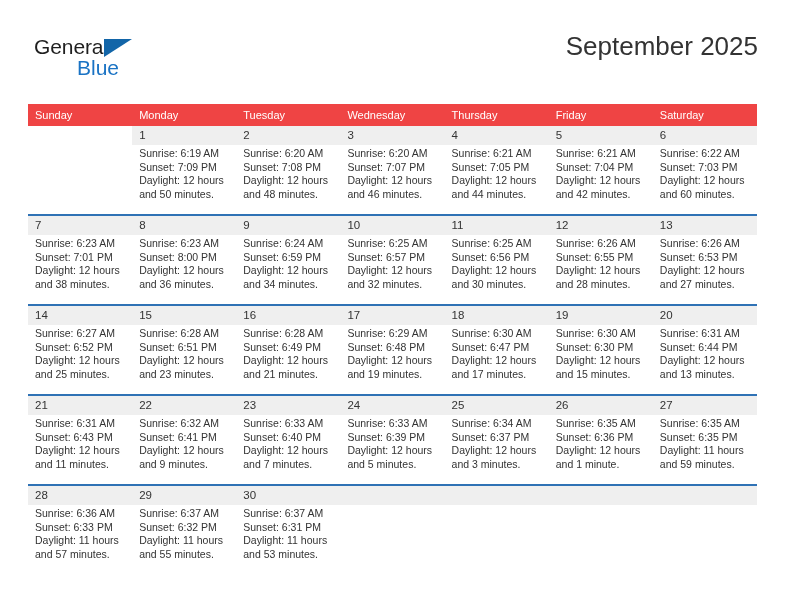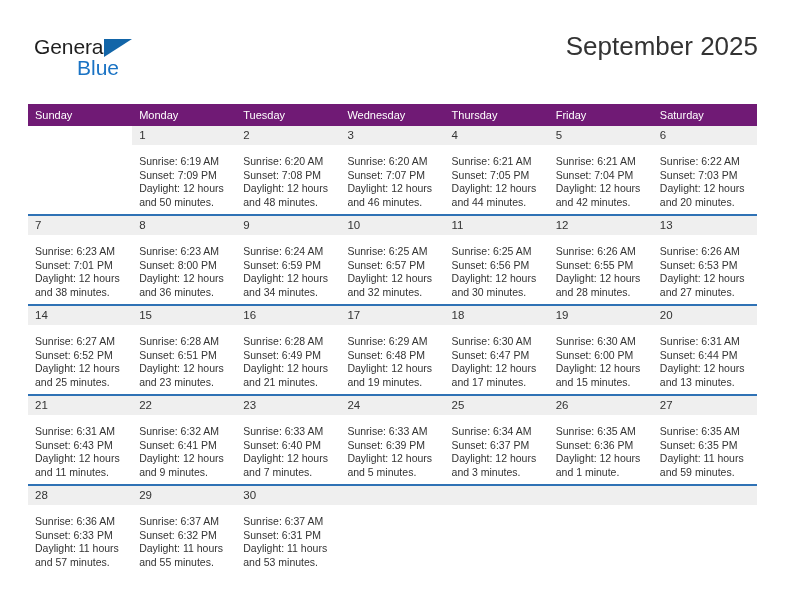--- a/index.html
+++ b/index.html
@@ -98,7 +98,7 @@
   .calendar col { width: 104.14px; }
 
   thead th {
-    background: #701a75;
+    background: #ef4444;
     color: #ffffff;
     font-size: 11px;
     font-weight: normal;

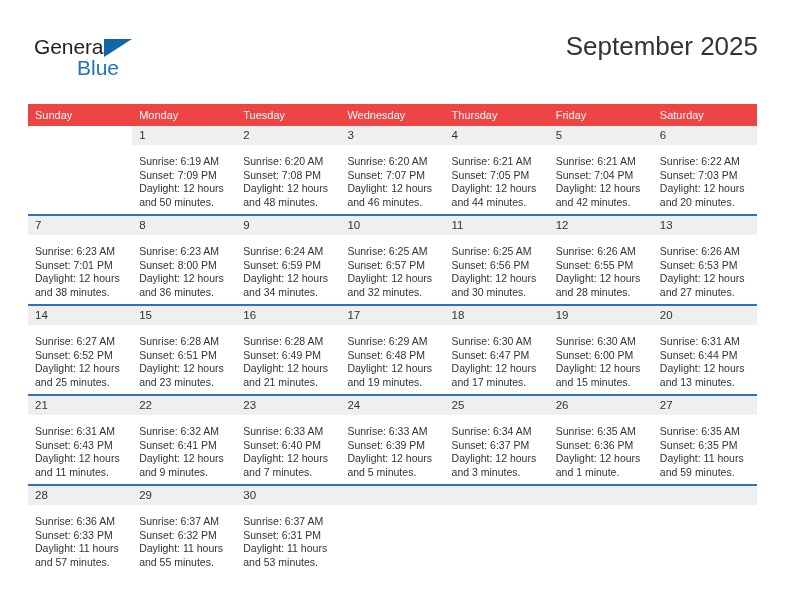--- a/index.html
+++ b/index.html
@@ -141,7 +141,7 @@
     background: transparent;
   }
   .cell-body {
-    padding: 10px 6px 0 7px;
+    padding: 2px 6px 0 7px;
     font-size: 10.5px;
     line-height: 13.6px;
     color: #333333;

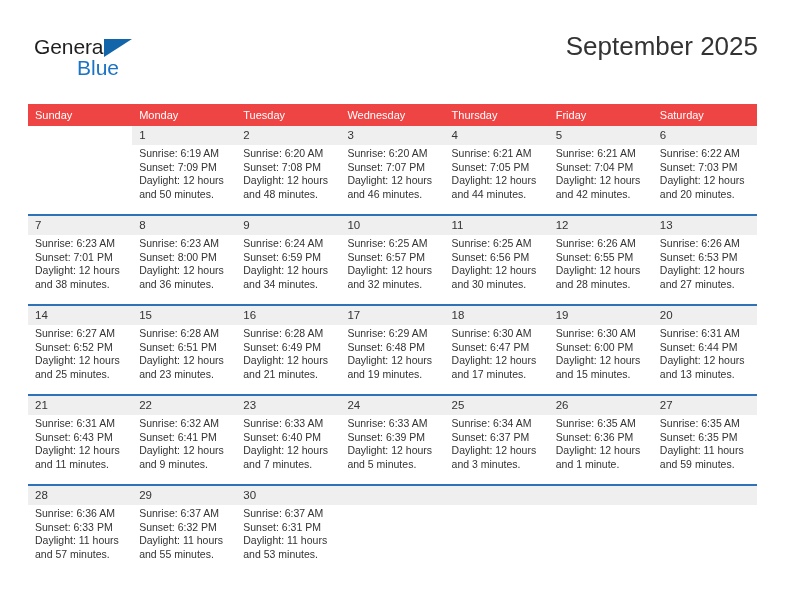--- a/index.html
+++ b/index.html
@@ -259,7 +259,7 @@
                 <div>Sunrise: 6:22 AM</div>
                 <div>Sunset: 7:03 PM</div>
                 <div>Daylight: 12 hours</div>
-                <div>and 20 minutes.</div>
+                <div>and 60 minutes.</div>
               </div>
             </div>
           </td>

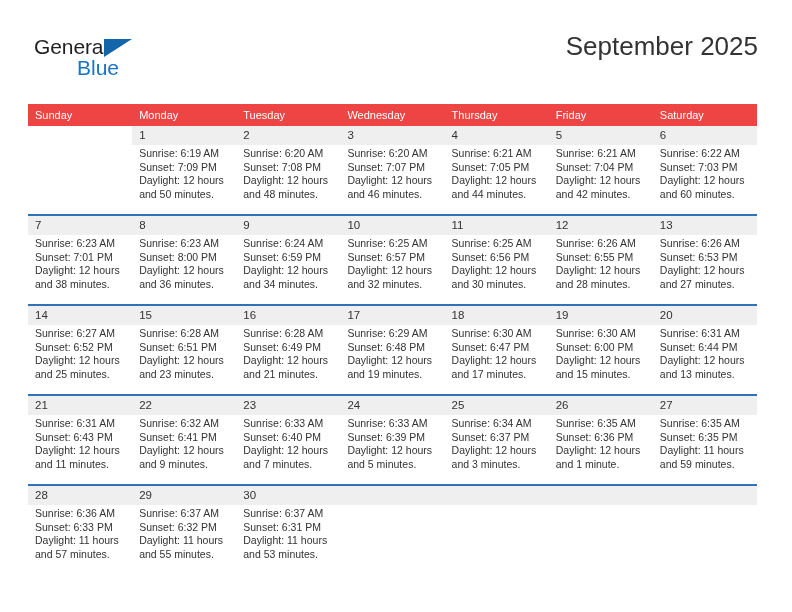--- a/index.html
+++ b/index.html
@@ -404,7 +404,7 @@
               <div class="daynum-band">19</div>
               <div class="cell-body">
                 <div>Sunrise: 6:30 AM</div>
-                <div>Sunset: 6:00 PM</div>
+                <div>Sunset: 6:30 PM</div>
                 <div>Daylight: 12 hours</div>
                 <div>and 15 minutes.</div>
               </div>

